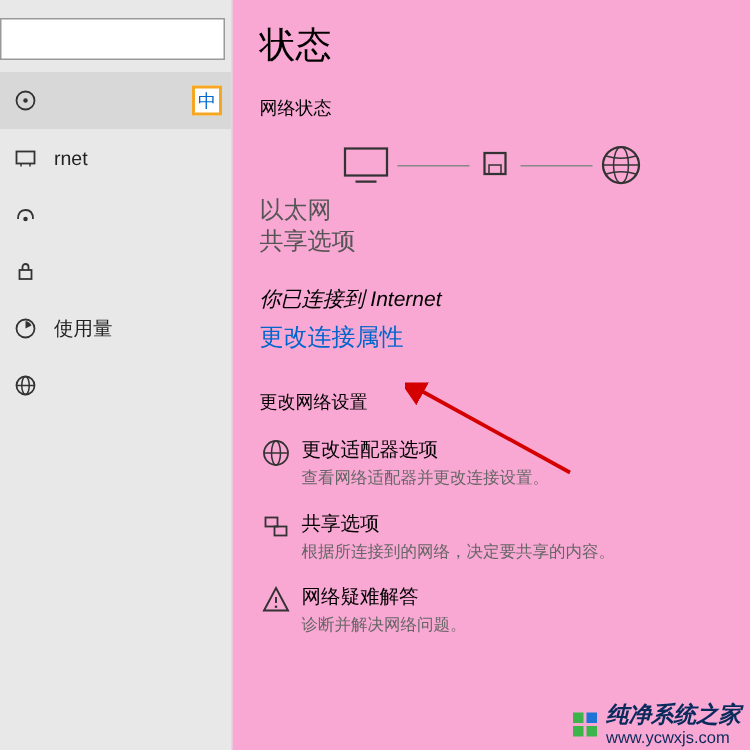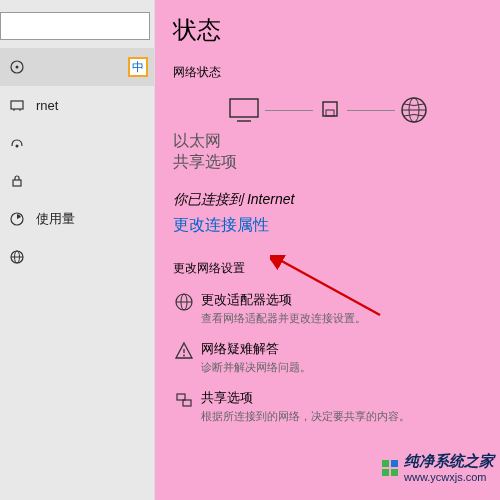--- a/index.html
+++ b/index.html
@@ -173,6 +173,19 @@
     <div class="setting-row">
       <div class="icon">
         <svg width="20" height="20" viewBox="0 0 20 20">
+            <rect x="3" y="4" width="8" height="6" fill="none" stroke="#333" stroke-width="1.2"></rect>
+            <rect x="9" y="10" width="8" height="6" fill="none" stroke="#333" stroke-width="1.2"></rect>
+          </svg>
+      </div>
+      <div class="txt">
+        <div class="t">共享选项</div>
+        <div class="d">根据所连接到的网络，决定要共享的内容。</div>
+      </div>
+    </div>
+
+    <div class="setting-row">
+      <div class="icon">
+        <svg width="20" height="20" viewBox="0 0 20 20">
             <path d="M10 2 L18 17 L2 17 Z" fill="none" stroke="#333" stroke-width="1.3"></path>
             <line x1="10" y1="8" x2="10" y2="12" stroke="#333" stroke-width="1.3"></line>
             <circle cx="10" cy="14.5" r="0.9" fill="#333"></circle>
@@ -181,19 +194,6 @@
       <div class="txt">
         <div class="t">网络疑难解答</div>
         <div class="d">诊断并解决网络问题。</div>
-      </div>
-    </div>
-
-    <div class="setting-row">
-      <div class="icon">
-        <svg width="20" height="20" viewBox="0 0 20 20">
-            <rect x="3" y="4" width="8" height="6" fill="none" stroke="#333" stroke-width="1.2"></rect>
-            <rect x="9" y="10" width="8" height="6" fill="none" stroke="#333" stroke-width="1.2"></rect>
-          </svg>
-      </div>
-      <div class="txt">
-        <div class="t">共享选项</div>
-        <div class="d">根据所连接到的网络，决定要共享的内容。</div>
       </div>
     </div>
 

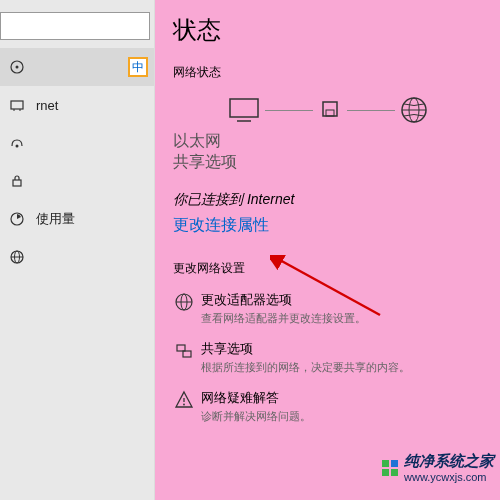--- a/index.html
+++ b/index.html
@@ -30,7 +30,7 @@
 .setting-row .txt .t { font-size: 13px; color: #000; margin-bottom: 2px; }
 .setting-row .txt .d { font-size: 11px; color: #666; }
 .arrow { position: absolute; left: 270px; top: 255px; pointer-events: none; }
-.watermark { position: absolute; right: 6px; bottom: 17px; display: flex; align-items: center; gap: 6px; font-size: 15px; font-style: italic; font-weight: bold; color: #0a2a5c; }
+.watermark { position: absolute; right: 6px; bottom: 2px; display: flex; align-items: center; gap: 6px; font-size: 15px; font-style: italic; font-weight: bold; color: #0a2a5c; }
 .watermark .logo { display: flex; gap: 2px; }
 .watermark .sq { width: 7px; height: 7px; }
 svg { display: block; }

